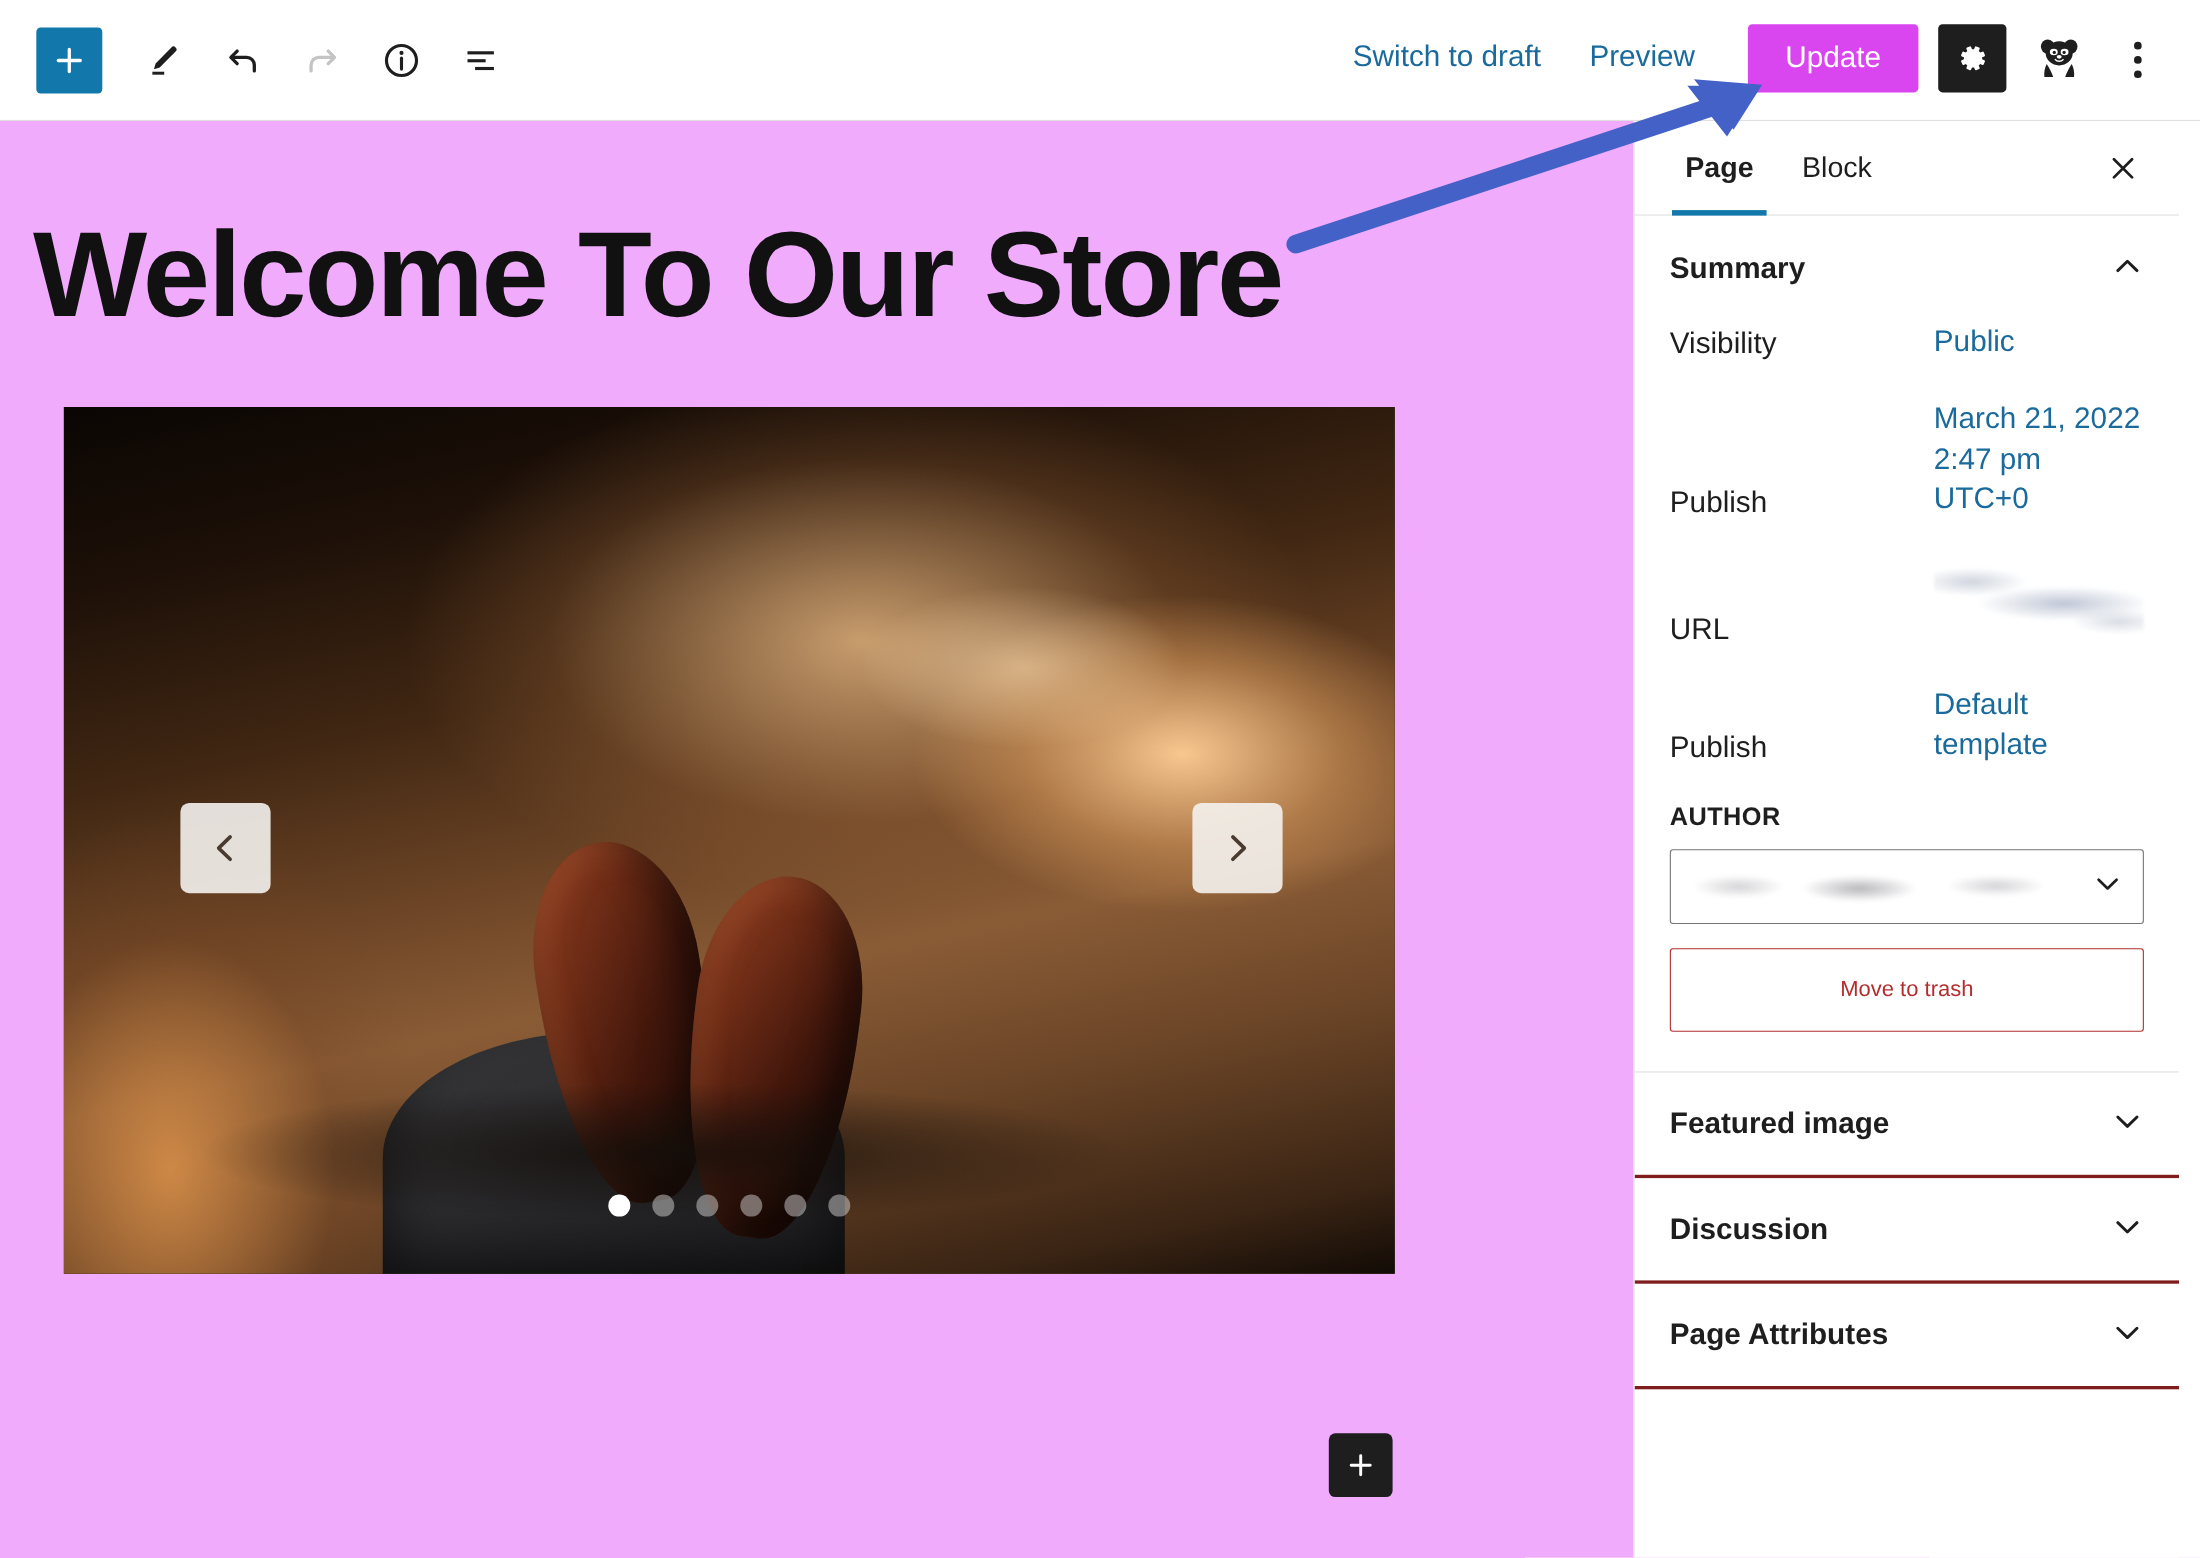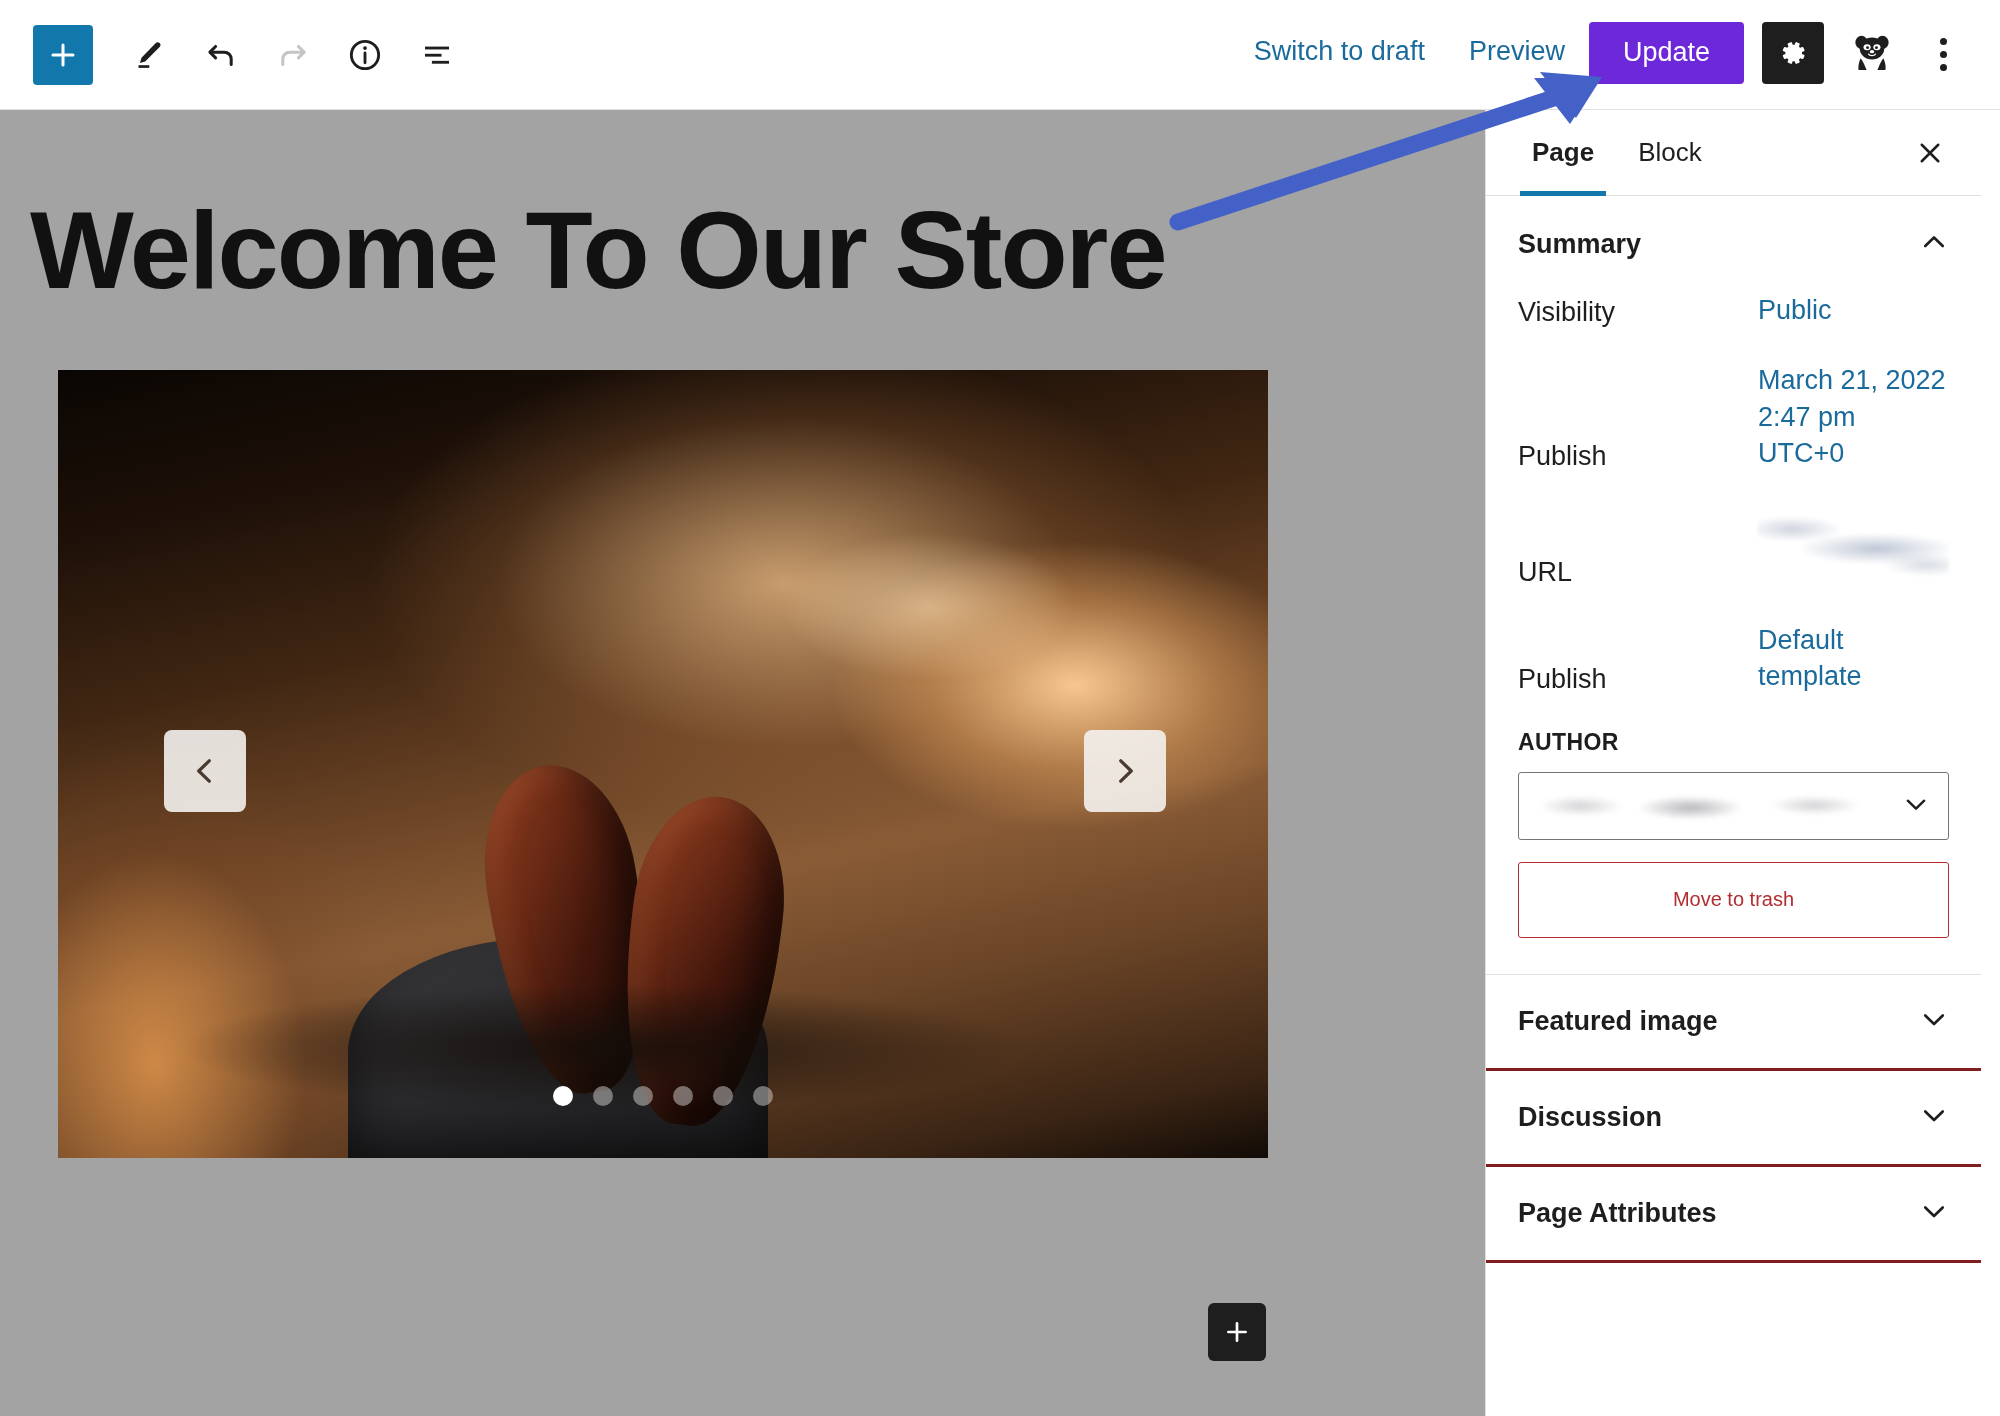--- a/index.html
+++ b/index.html
@@ -44,11 +44,11 @@
     font-family: "Liberation Sans", sans-serif;
   }
   .update-btn {
-    background: #6d28d9; color: #fff;
+    background: #d946ef; color: #fff;
     border: none; border-radius: 4px;
     font-size: 27px; font-weight: 400;
     padding: 0 34px; height: 62px;
-    margin-left: 2px; cursor: pointer;
+    margin-left: 26px; cursor: pointer;
     font-family: "Liberation Sans", sans-serif;
   }
   .gear-btn {

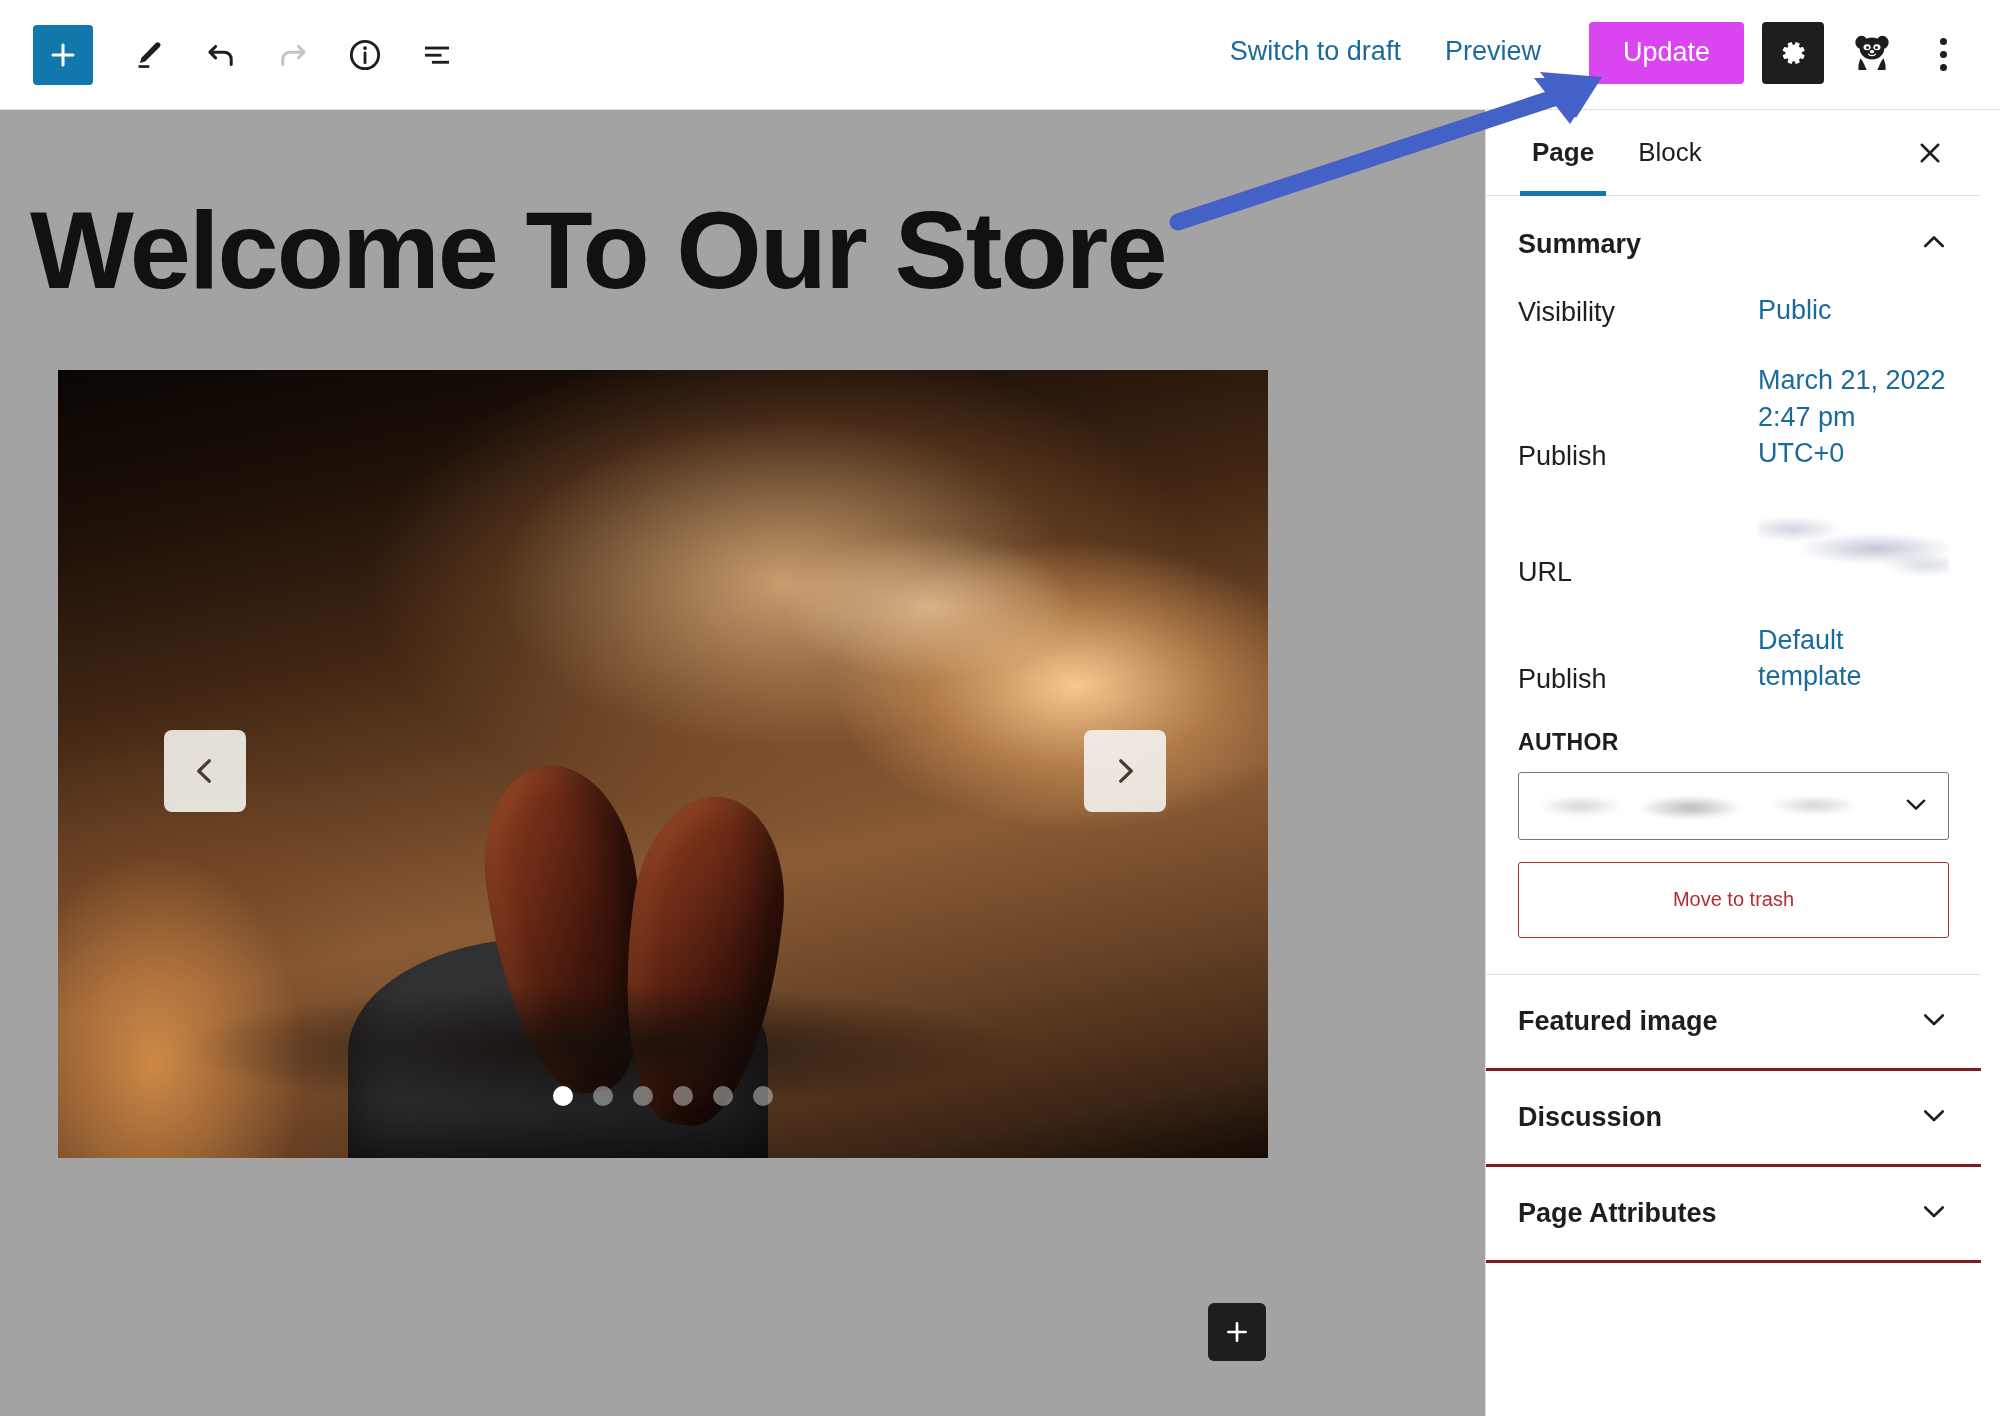--- a/index.html
+++ b/index.html
@@ -75,7 +75,7 @@
   .canvas {
     position: absolute; top: 110px; left: 0;
     width: 1754px; height: 1306px;
-    background: #a3a3a3;
+    background: #f0abfc;
     overflow: hidden;
   }
   .page-title {

